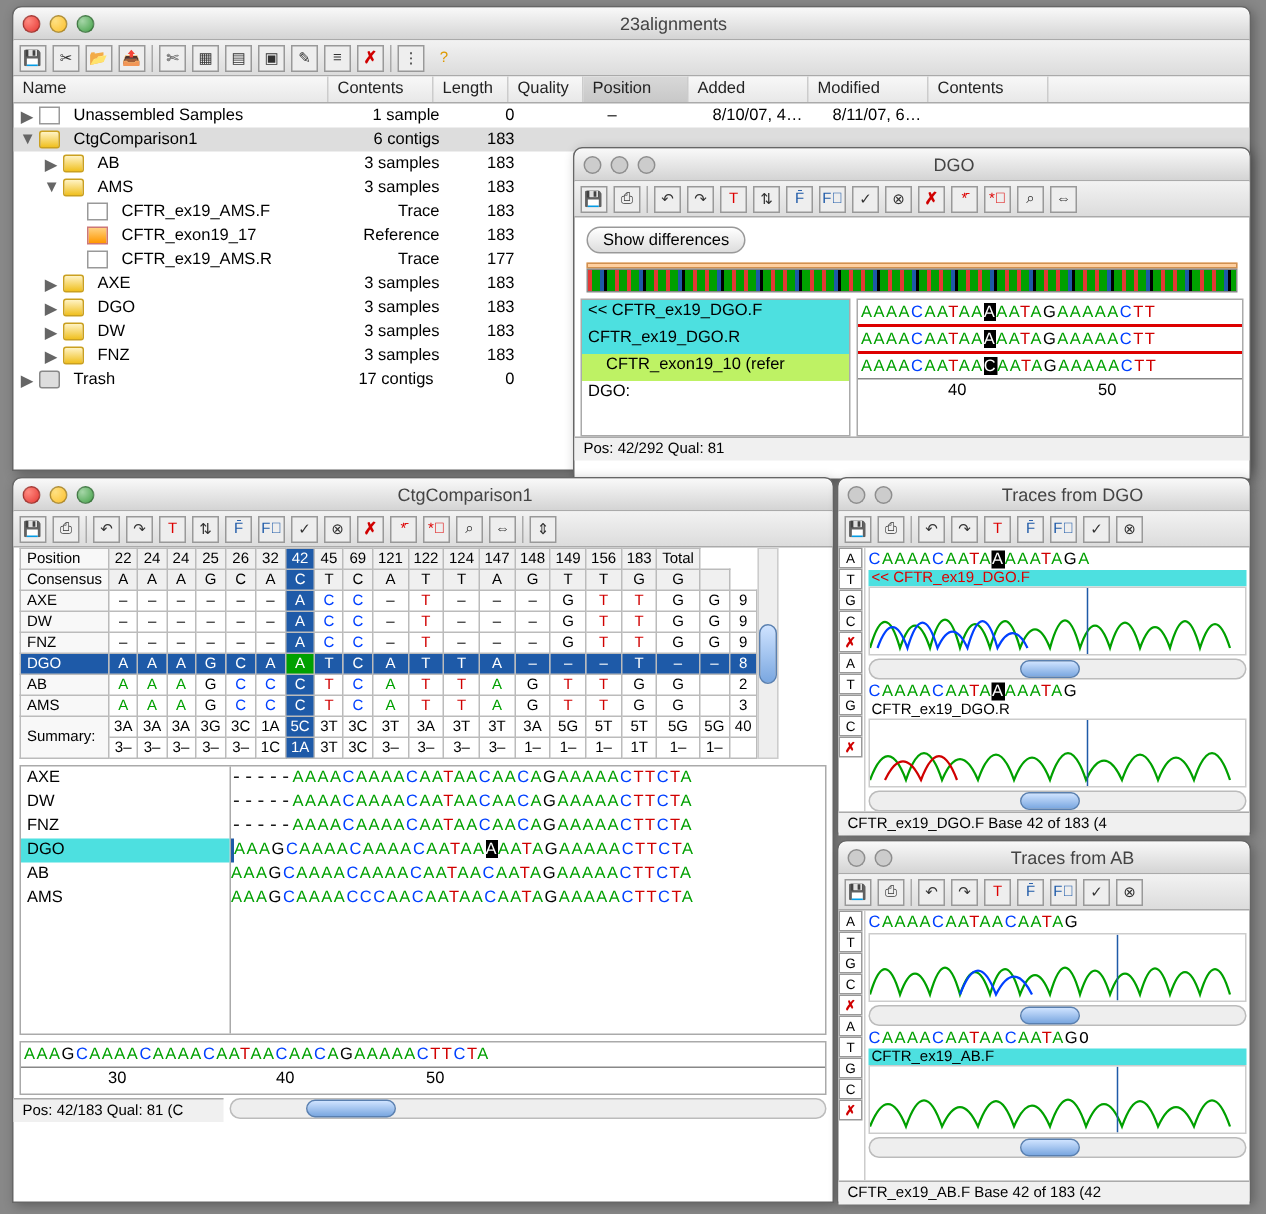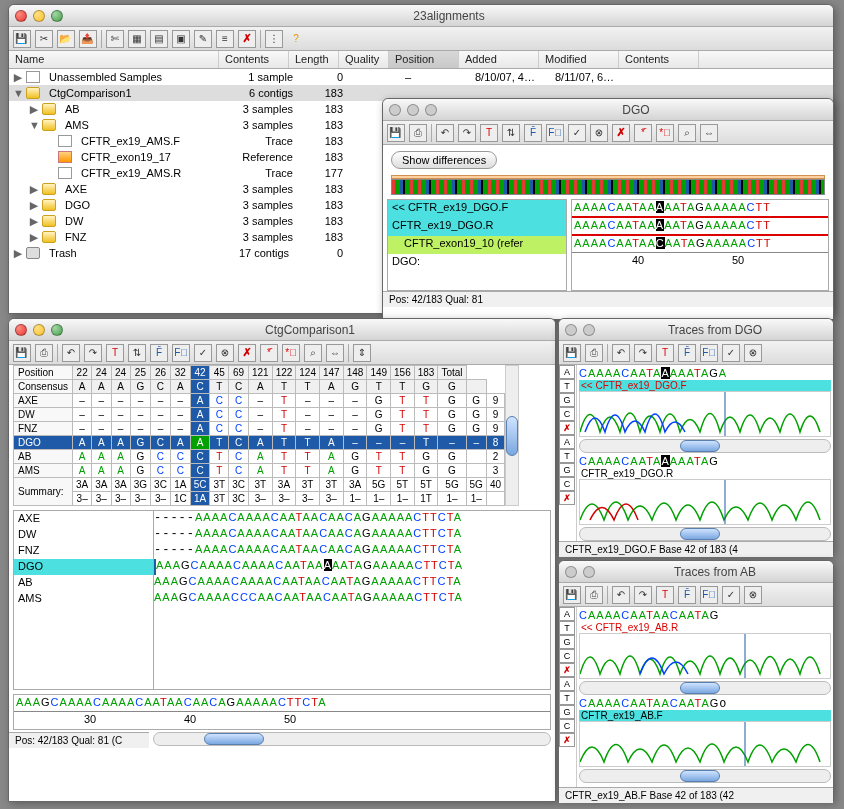--- a/index.html
+++ b/index.html
@@ -309,7 +309,7 @@
         </div>
     </div>
   </div>
-  <div class="status">Pos: 42/183  Qual: 81</div>
+  <div class="status">Pos: 42/292  Qual: 81</div>
 </div>
 
 <div class="window" style="left:8px; top:318px; width:548px; height:484px;">

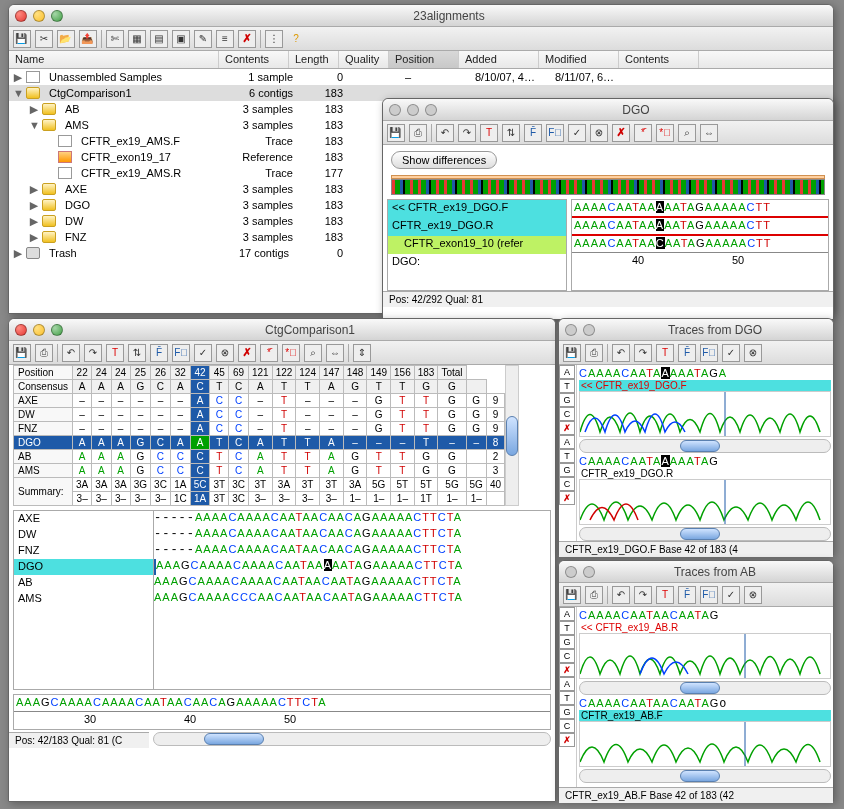--- a/index.html
+++ b/index.html
@@ -708,7 +708,6 @@
       </div>
     <div style="flex:1; padding:2px; overflow:hidden;">
       <div class="seq" id="tabSeq1" style="font-size:11px;"><span class="C">C</span><span class="A">A</span><span class="A">A</span><span class="A">A</span><span class="A">A</span><span class="C">C</span><span class="A">A</span><span class="A">A</span><span class="T">T</span><span class="A">A</span><span class="A">A</span><span class="C">C</span><span class="A">A</span><span class="A">A</span><span class="T">T</span><span class="A">A</span><span class="G">G</span></div>
-      <div style="padding:0 2px;color:#d00;font-size:10px;">&lt;&lt; CFTR_ex19_AB.R</div>
       <div class="trace-canvas"><svg>
             <path d="M0,40 Q10,6 20,40 Q30,12 40,40 Q50,4 60,40 Q70,10 80,40 Q90,6 100,40 Q110,14 120,40 Q130,4 140,40 Q150,8 160,40 Q170,12 180,40 Q190,5 200,40 Q210,10 220,40 Q230,6 240,40" fill="none" stroke="#00a000" stroke-width="1.5"></path>
             <path d="M60,40 Q72,8 84,40 Q96,16 108,40" fill="none" stroke="#0040ff" stroke-width="1.5"></path>

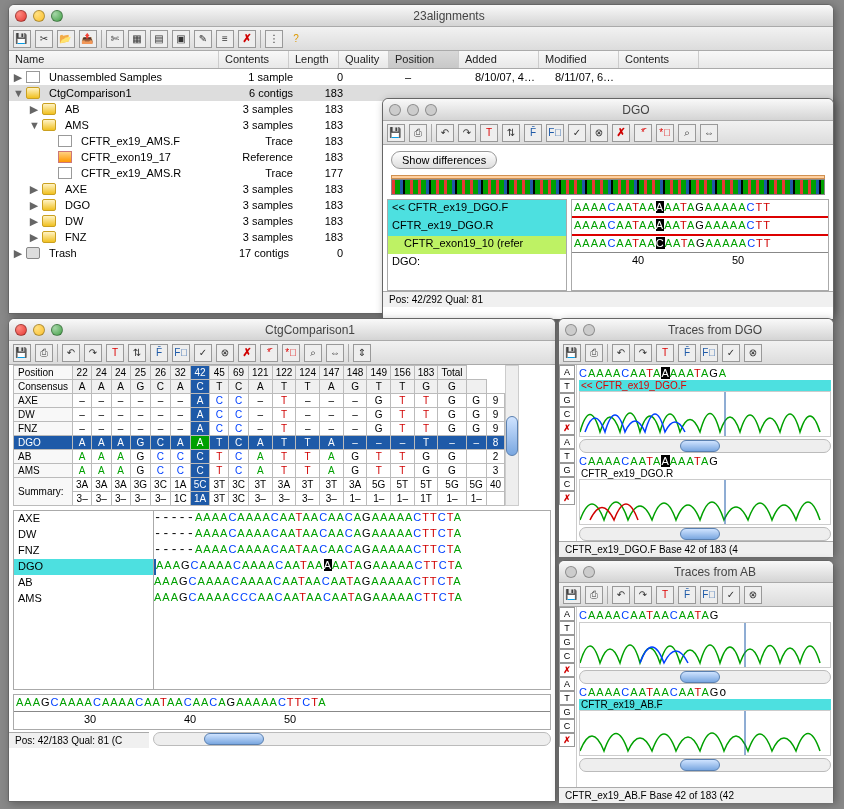--- a/index.html
+++ b/index.html
@@ -600,7 +600,7 @@
     <div style="flex:1;">
       <div class="seq" id="ctgConsSeq" style="padding:1px 2px;"><span class="A">A</span><span class="A">A</span><span class="A">A</span><span class="G">G</span><span class="C">C</span><span class="A">A</span><span class="A">A</span><span class="A">A</span><span class="A">A</span><span class="C">C</span><span class="A">A</span><span class="A">A</span><span class="A">A</span><span class="A">A</span><span class="C">C</span><span class="A">A</span><span class="A">A</span><span class="T">T</span><span class="A">A</span><span class="A">A</span><span class="C">C</span><span class="A">A</span><span class="A">A</span><span class="C">C</span><span class="A">A</span><span class="G">G</span><span class="A">A</span><span class="A">A</span><span class="A">A</span><span class="A">A</span><span class="A">A</span><span class="C">C</span><span class="T">T</span><span class="T">T</span><span class="C">C</span><span class="T">T</span><span class="A">A</span></div>
       <div class="ruler">
-          <span style="left:70px">30</span>
+          <span style="left:58px">30</span>
           <span style="left:170px">40</span>
           <span style="left:270px">50</span>
         </div>

